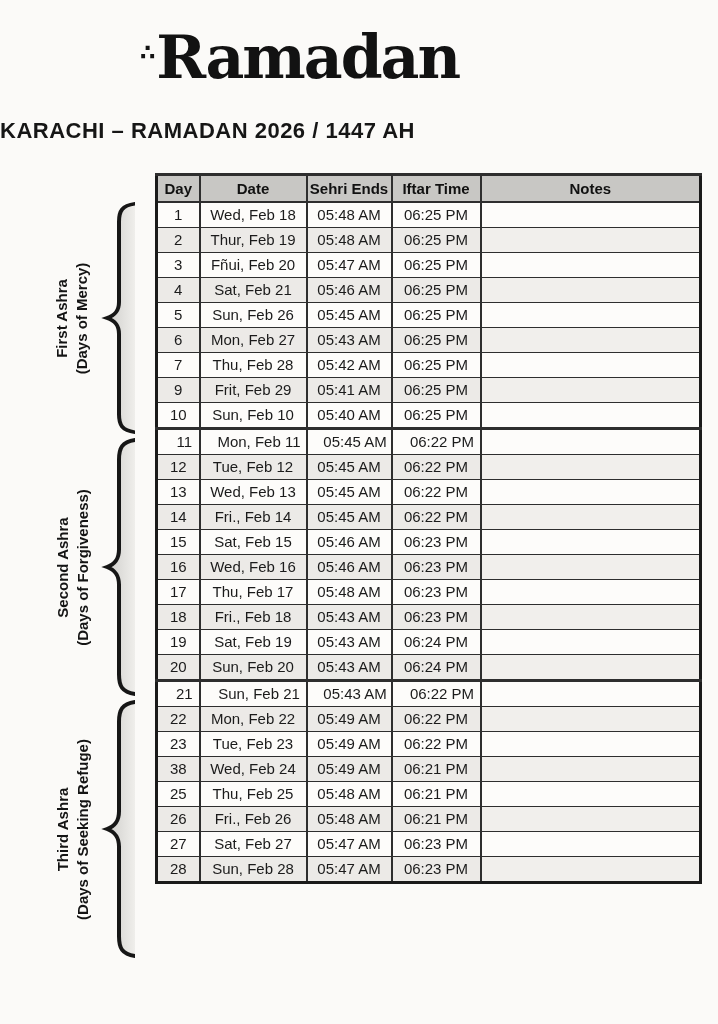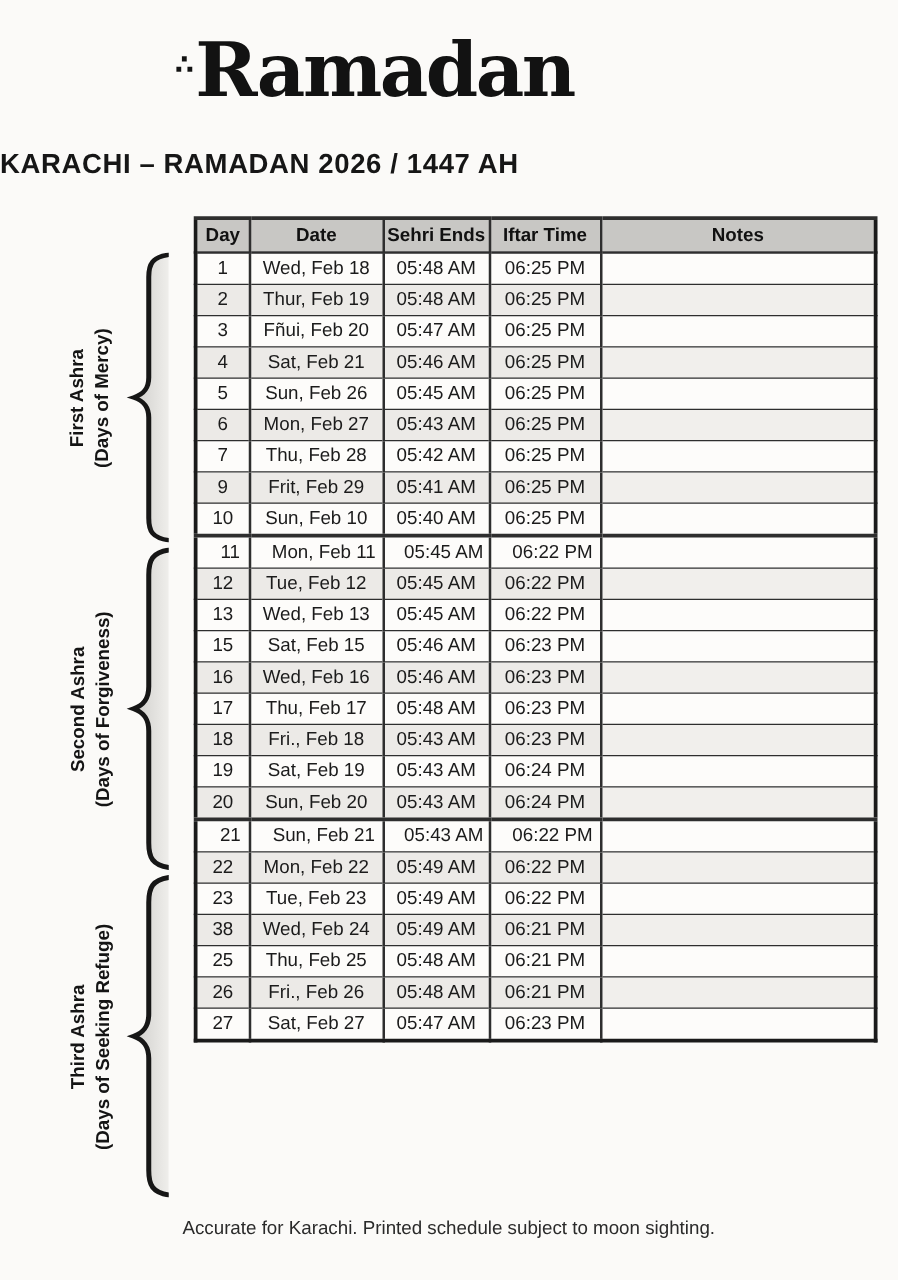--- a/index.html
+++ b/index.html
@@ -272,6 +272,13 @@
             <td>06:22 PM</td>
             <td class="notes"></td>
           </tr>
+          <tr class="alt">
+            <td>14</td>
+            <td>Fri., Feb 14</td>
+            <td>05:45 AM</td>
+            <td>06:22 PM</td>
+            <td class="notes"></td>
+          </tr>
           <tr>
             <td>15</td>
             <td>Sat, Feb 15</td>

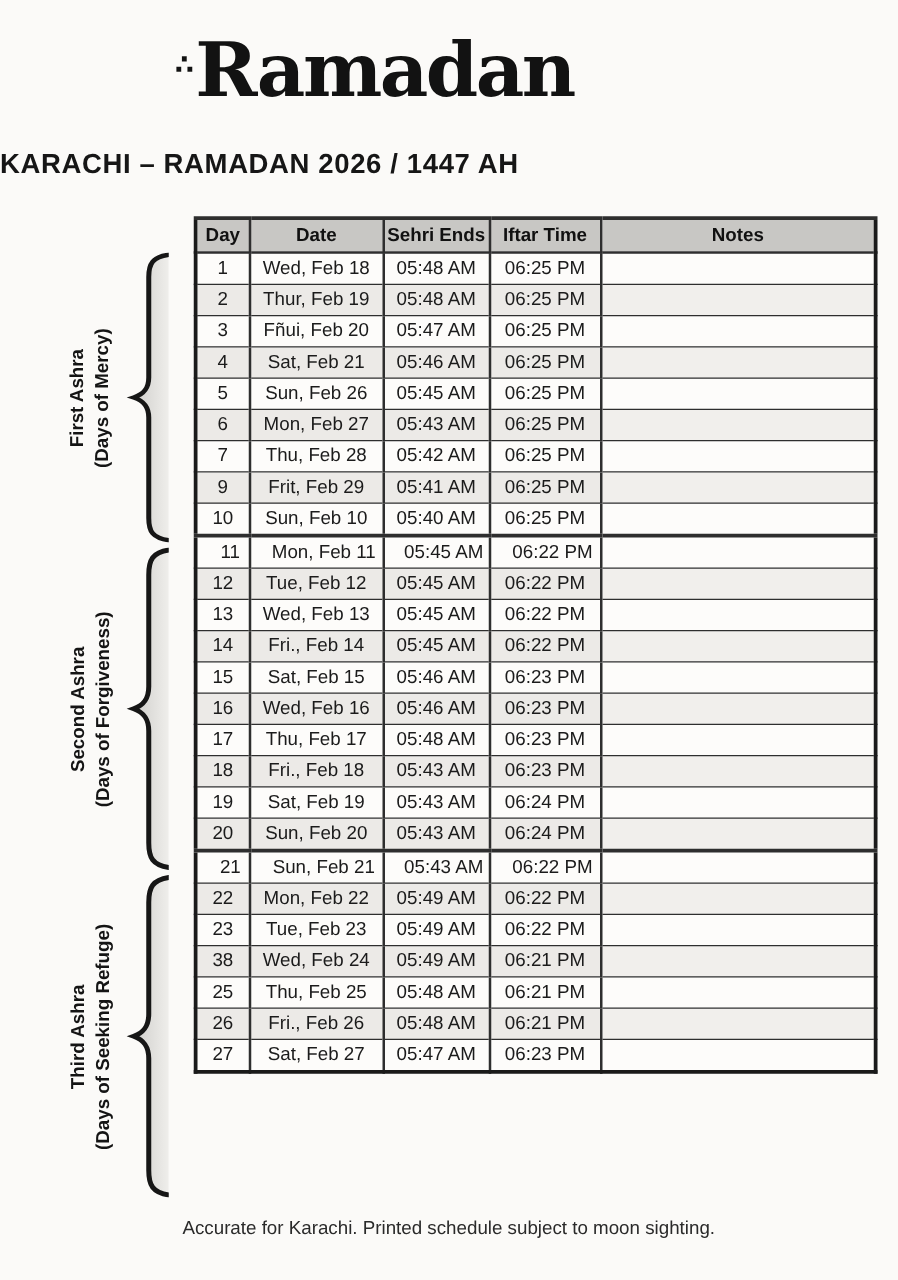--- a/index.html
+++ b/index.html
@@ -370,6 +370,13 @@
             <td>06:23 PM</td>
             <td class="notes"></td>
           </tr>
+          <tr class="alt">
+            <td>28</td>
+            <td>Sun, Feb 28</td>
+            <td>05:47 AM</td>
+            <td>06:23 PM</td>
+            <td class="notes"></td>
+          </tr>
         </tbody>
     </table>
   </div>

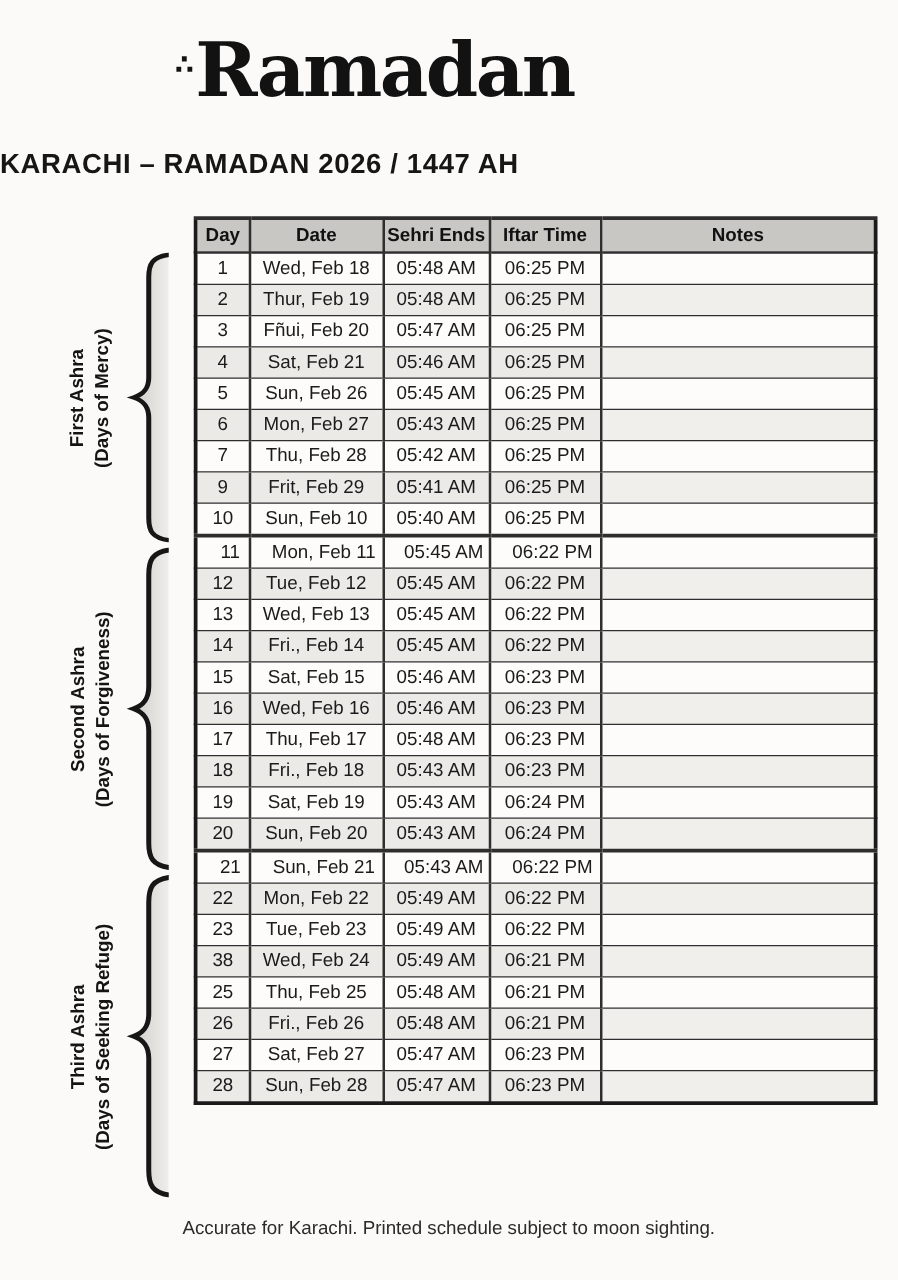--- a/index.html
+++ b/index.html
@@ -381,7 +381,6 @@
     </table>
   </div>
 
-  <div class="footer">Accurate for Karachi. Printed schedule subject to moon sighting.</div>
 </div>
 
 </body></html>

